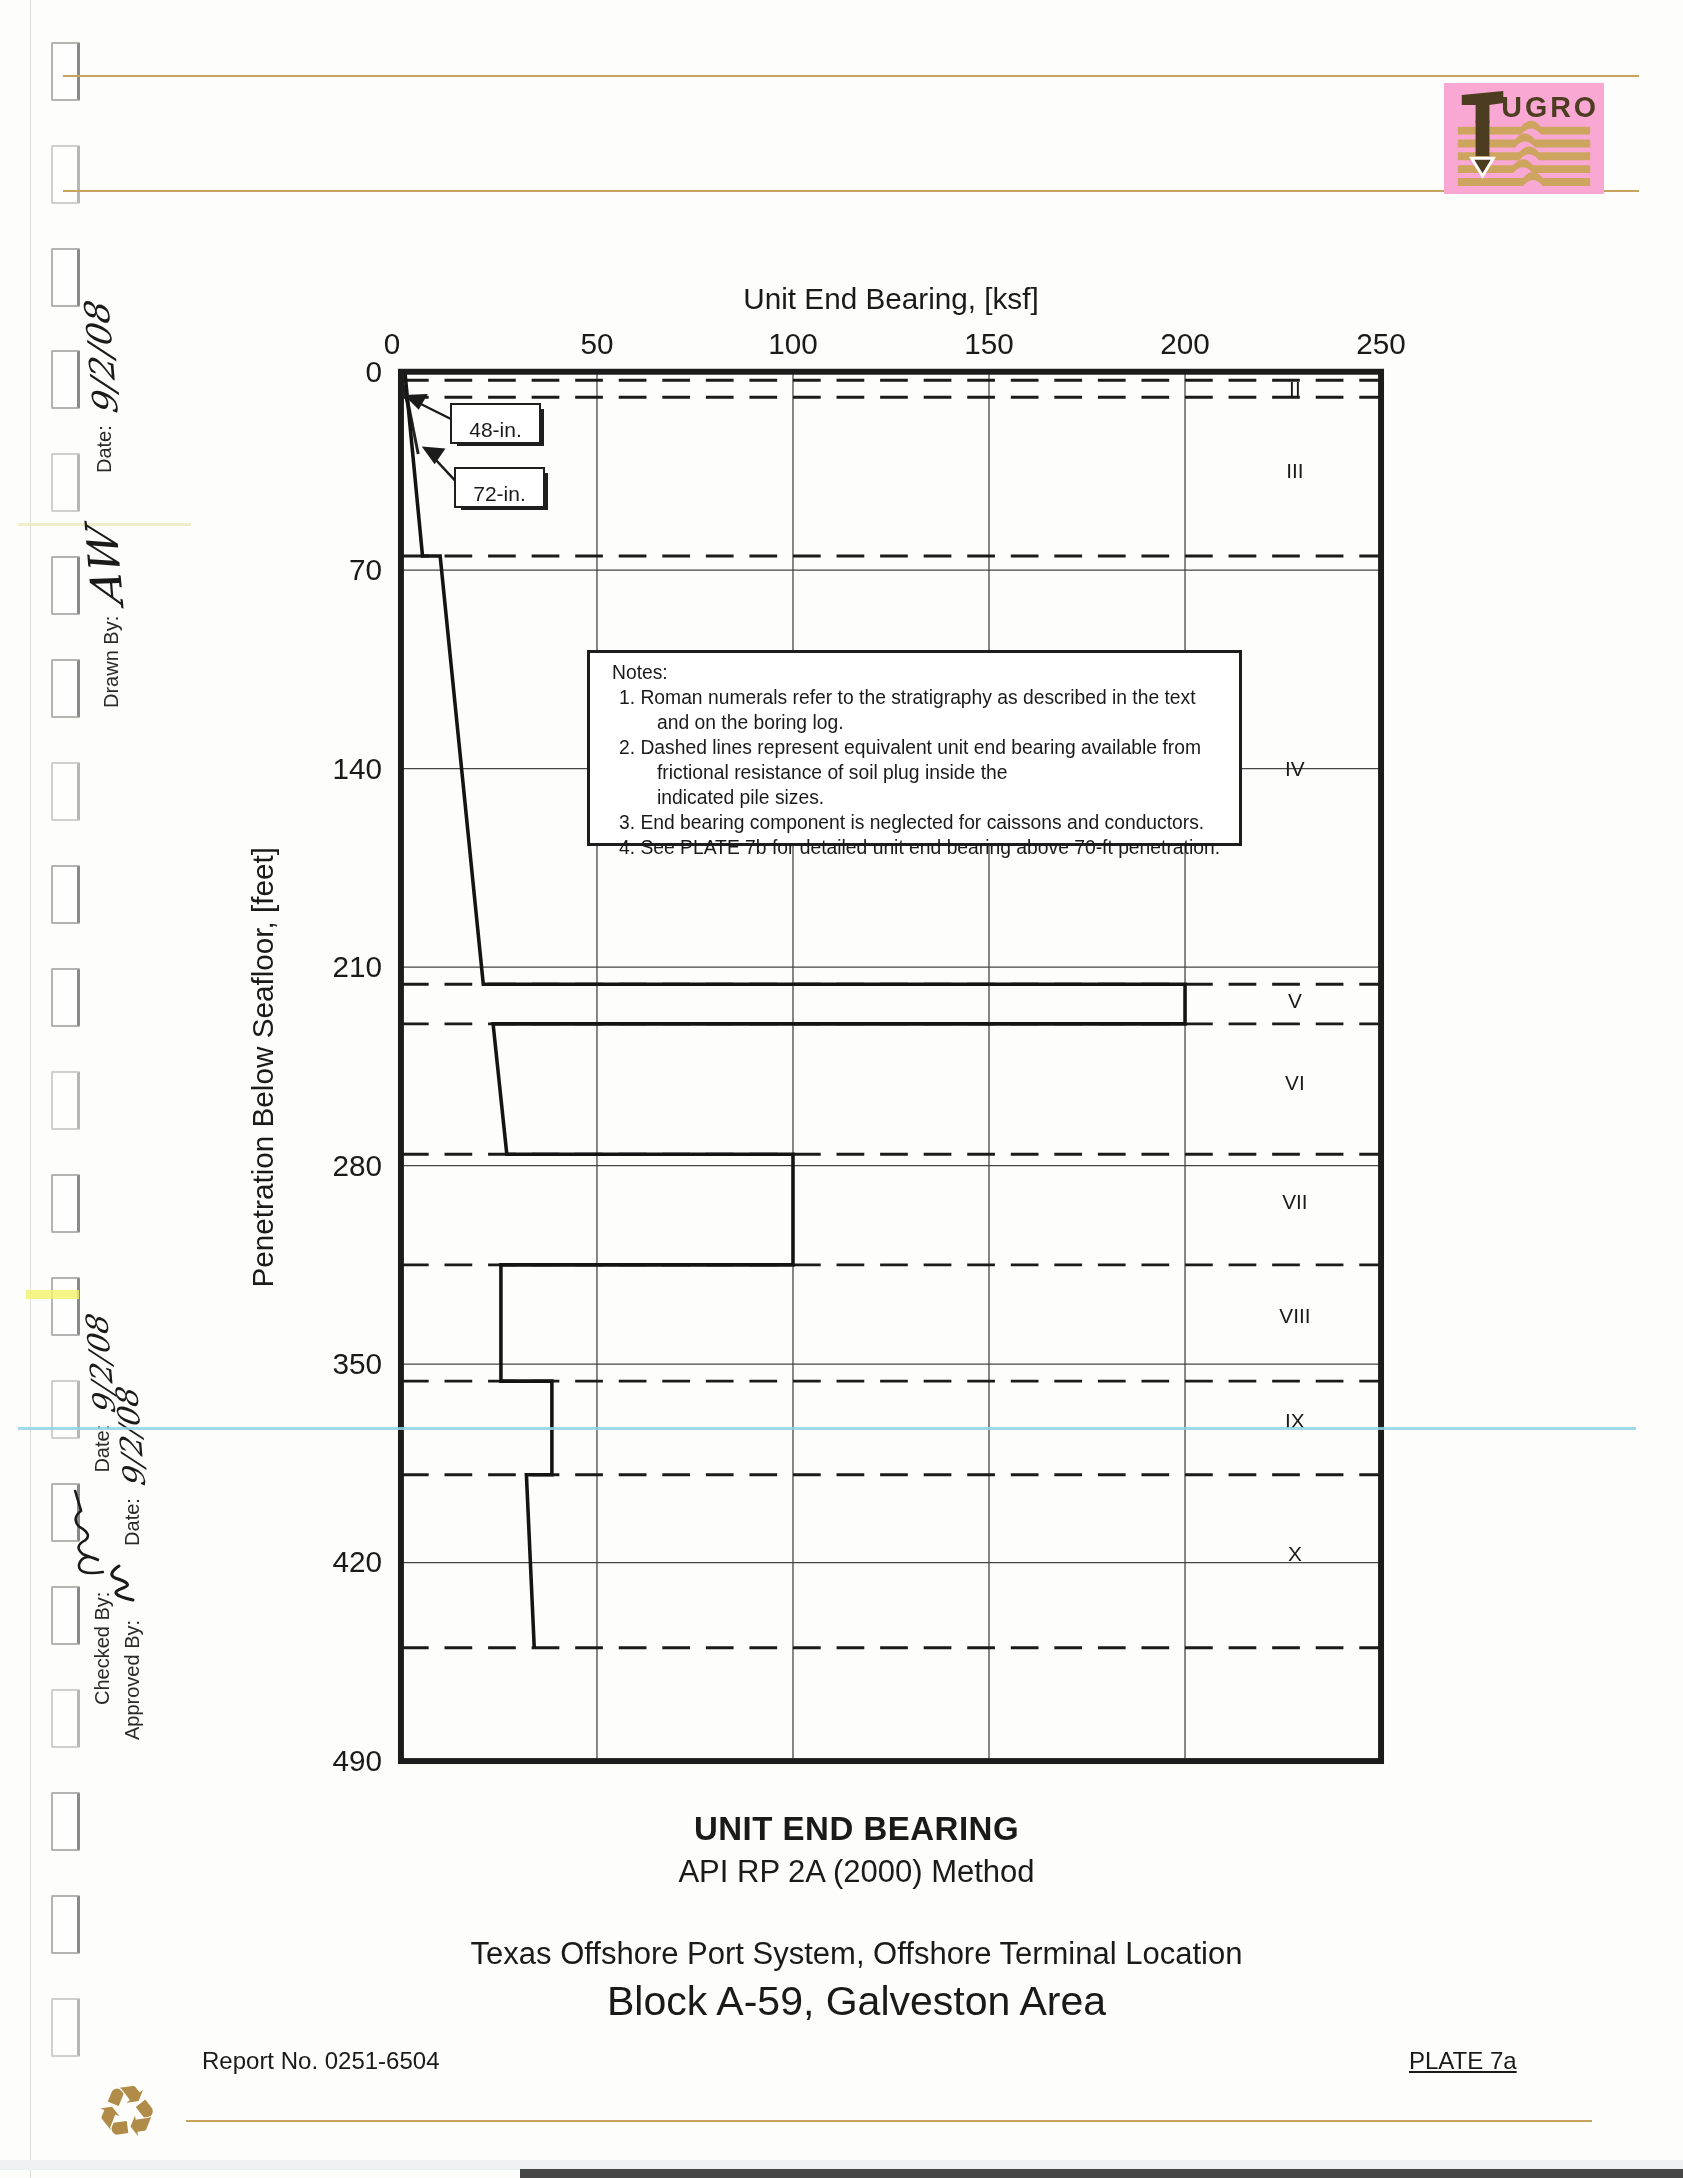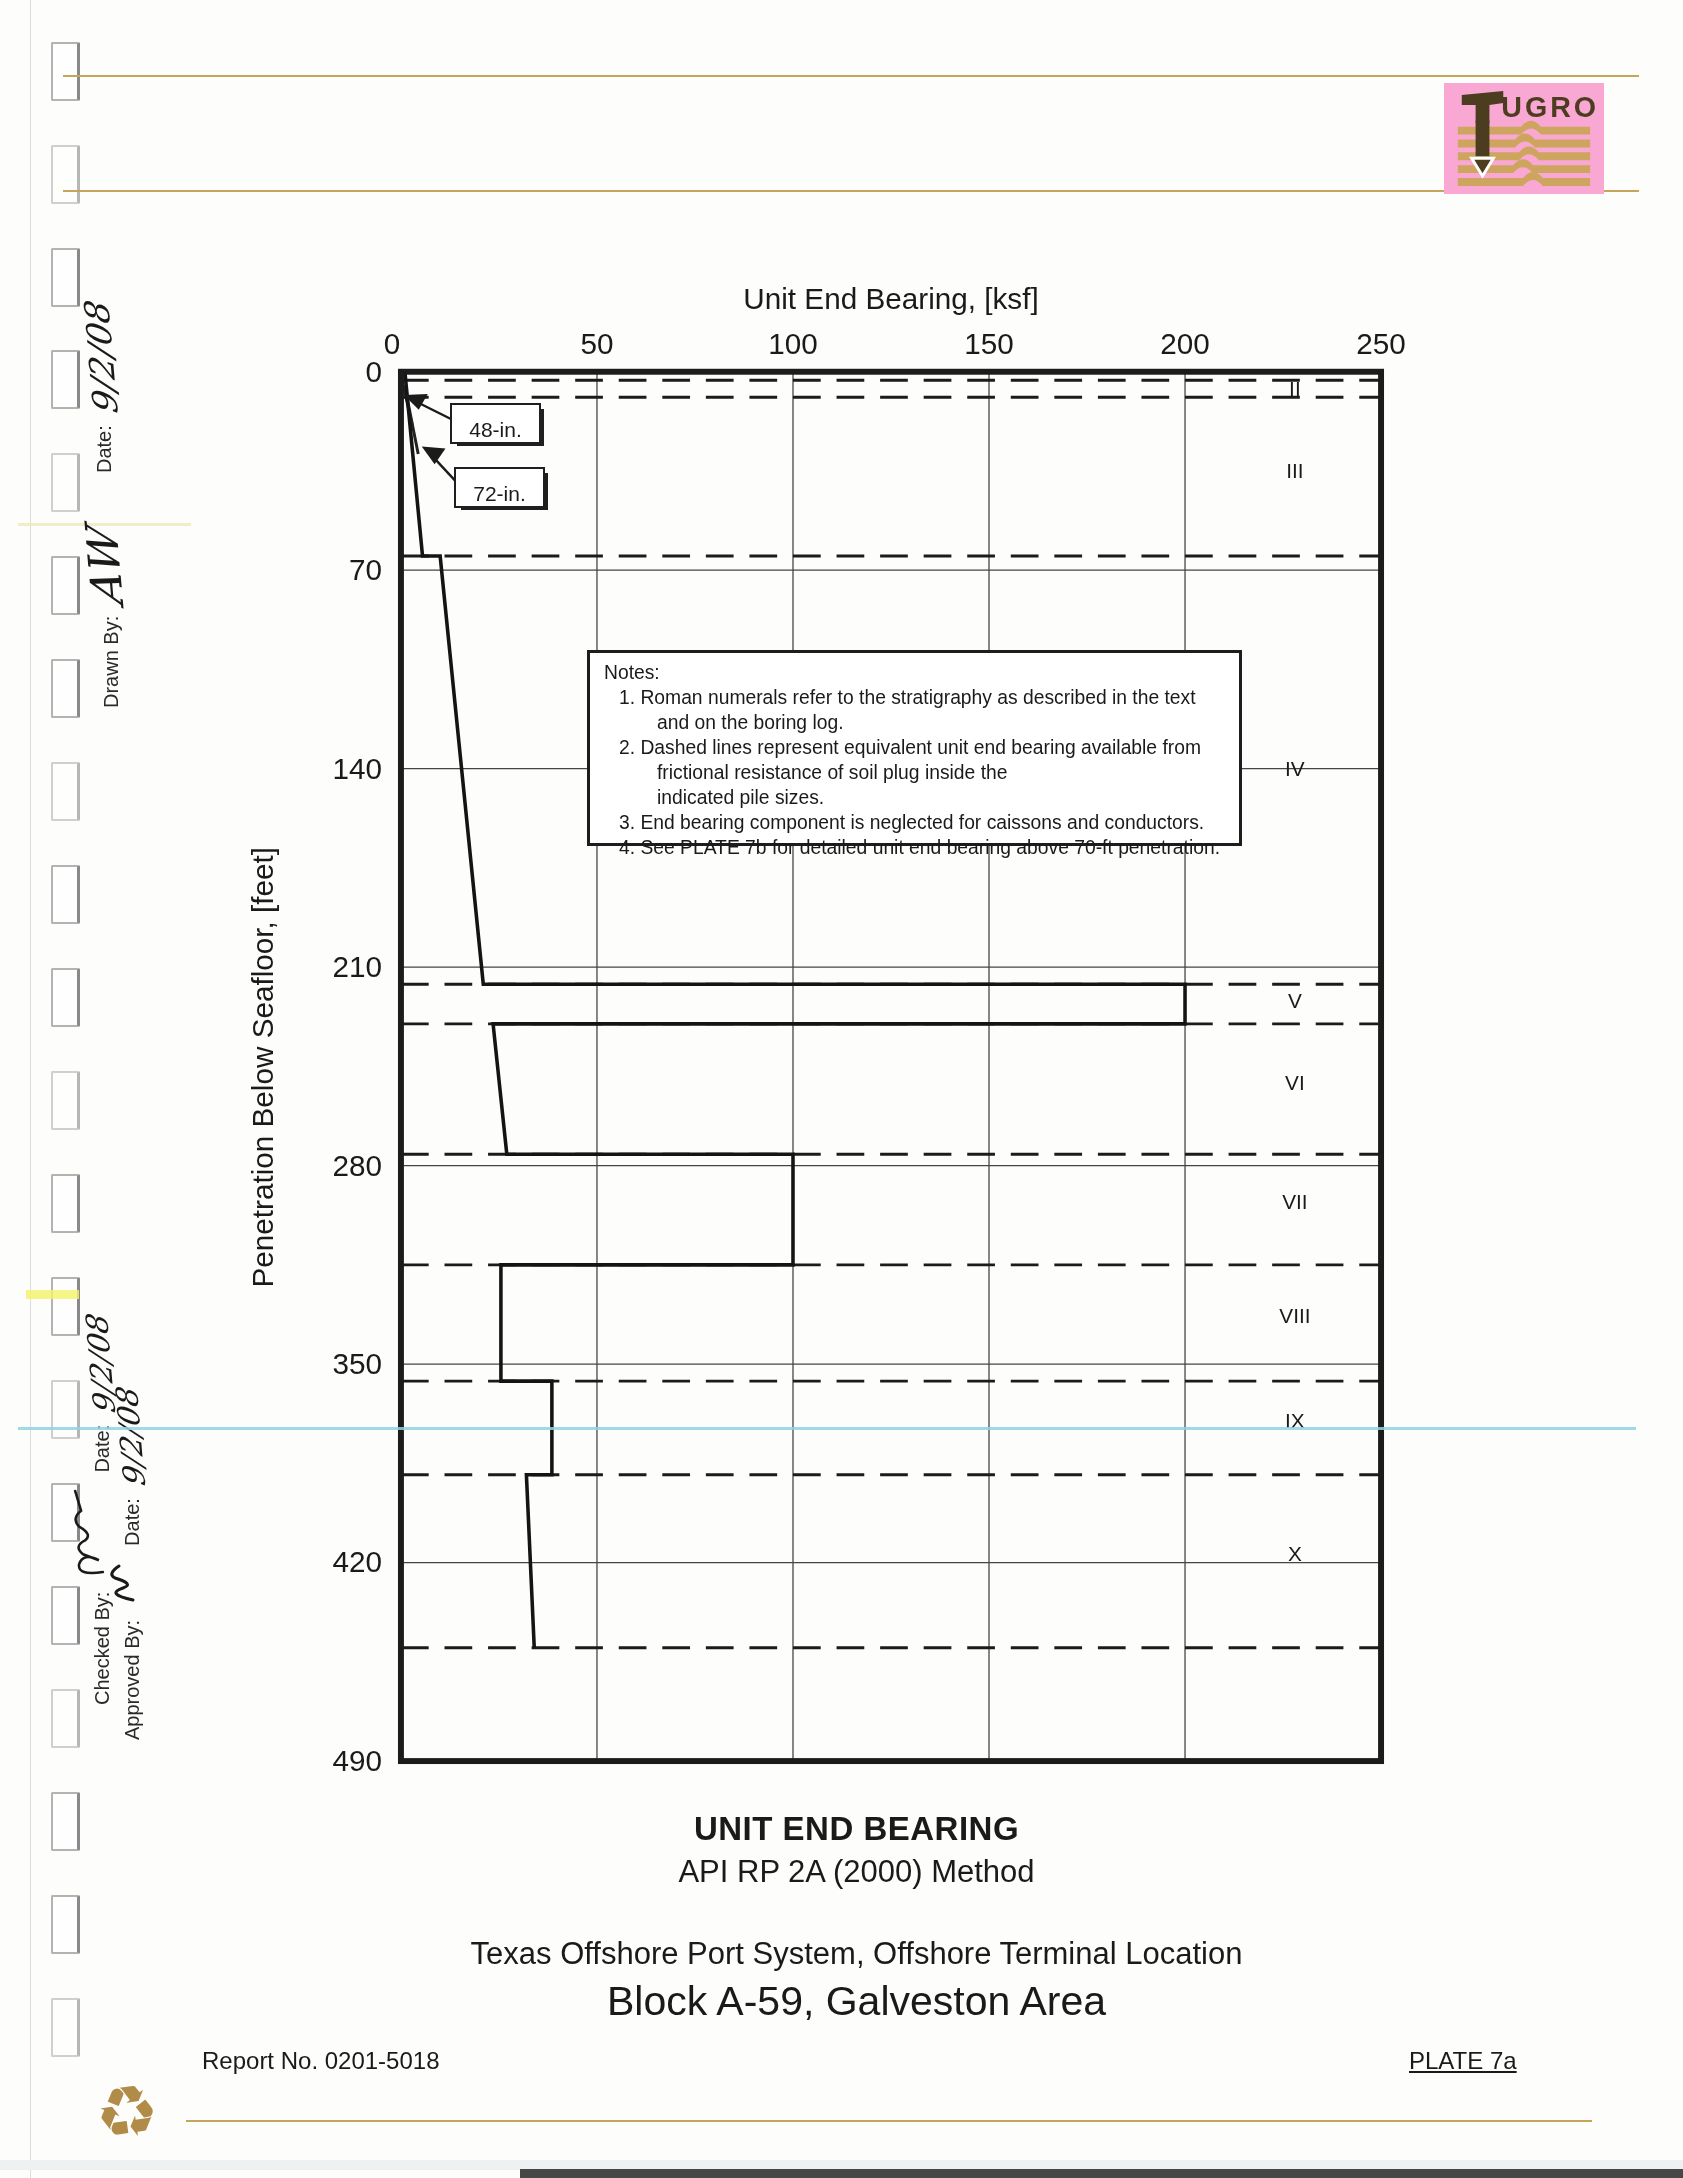--- a/index.html
+++ b/index.html
@@ -32,7 +32,7 @@
   .notes-box{position:absolute;left:587px;top:650px;width:655px;height:196px;background:#fff;
              border:3px solid #1d1d1d;z-index:5;box-sizing:border-box;padding:7px 10px 0 12px;
              font-size:19.3px;line-height:25px;}
-  .note-head{padding-left:2px;}
+  .note-head{padding-left:2px;margin-left:8px;}
   .note-num{padding-left:55px;text-indent:-38px;}
   .note-cont{padding-left:55px;}
   

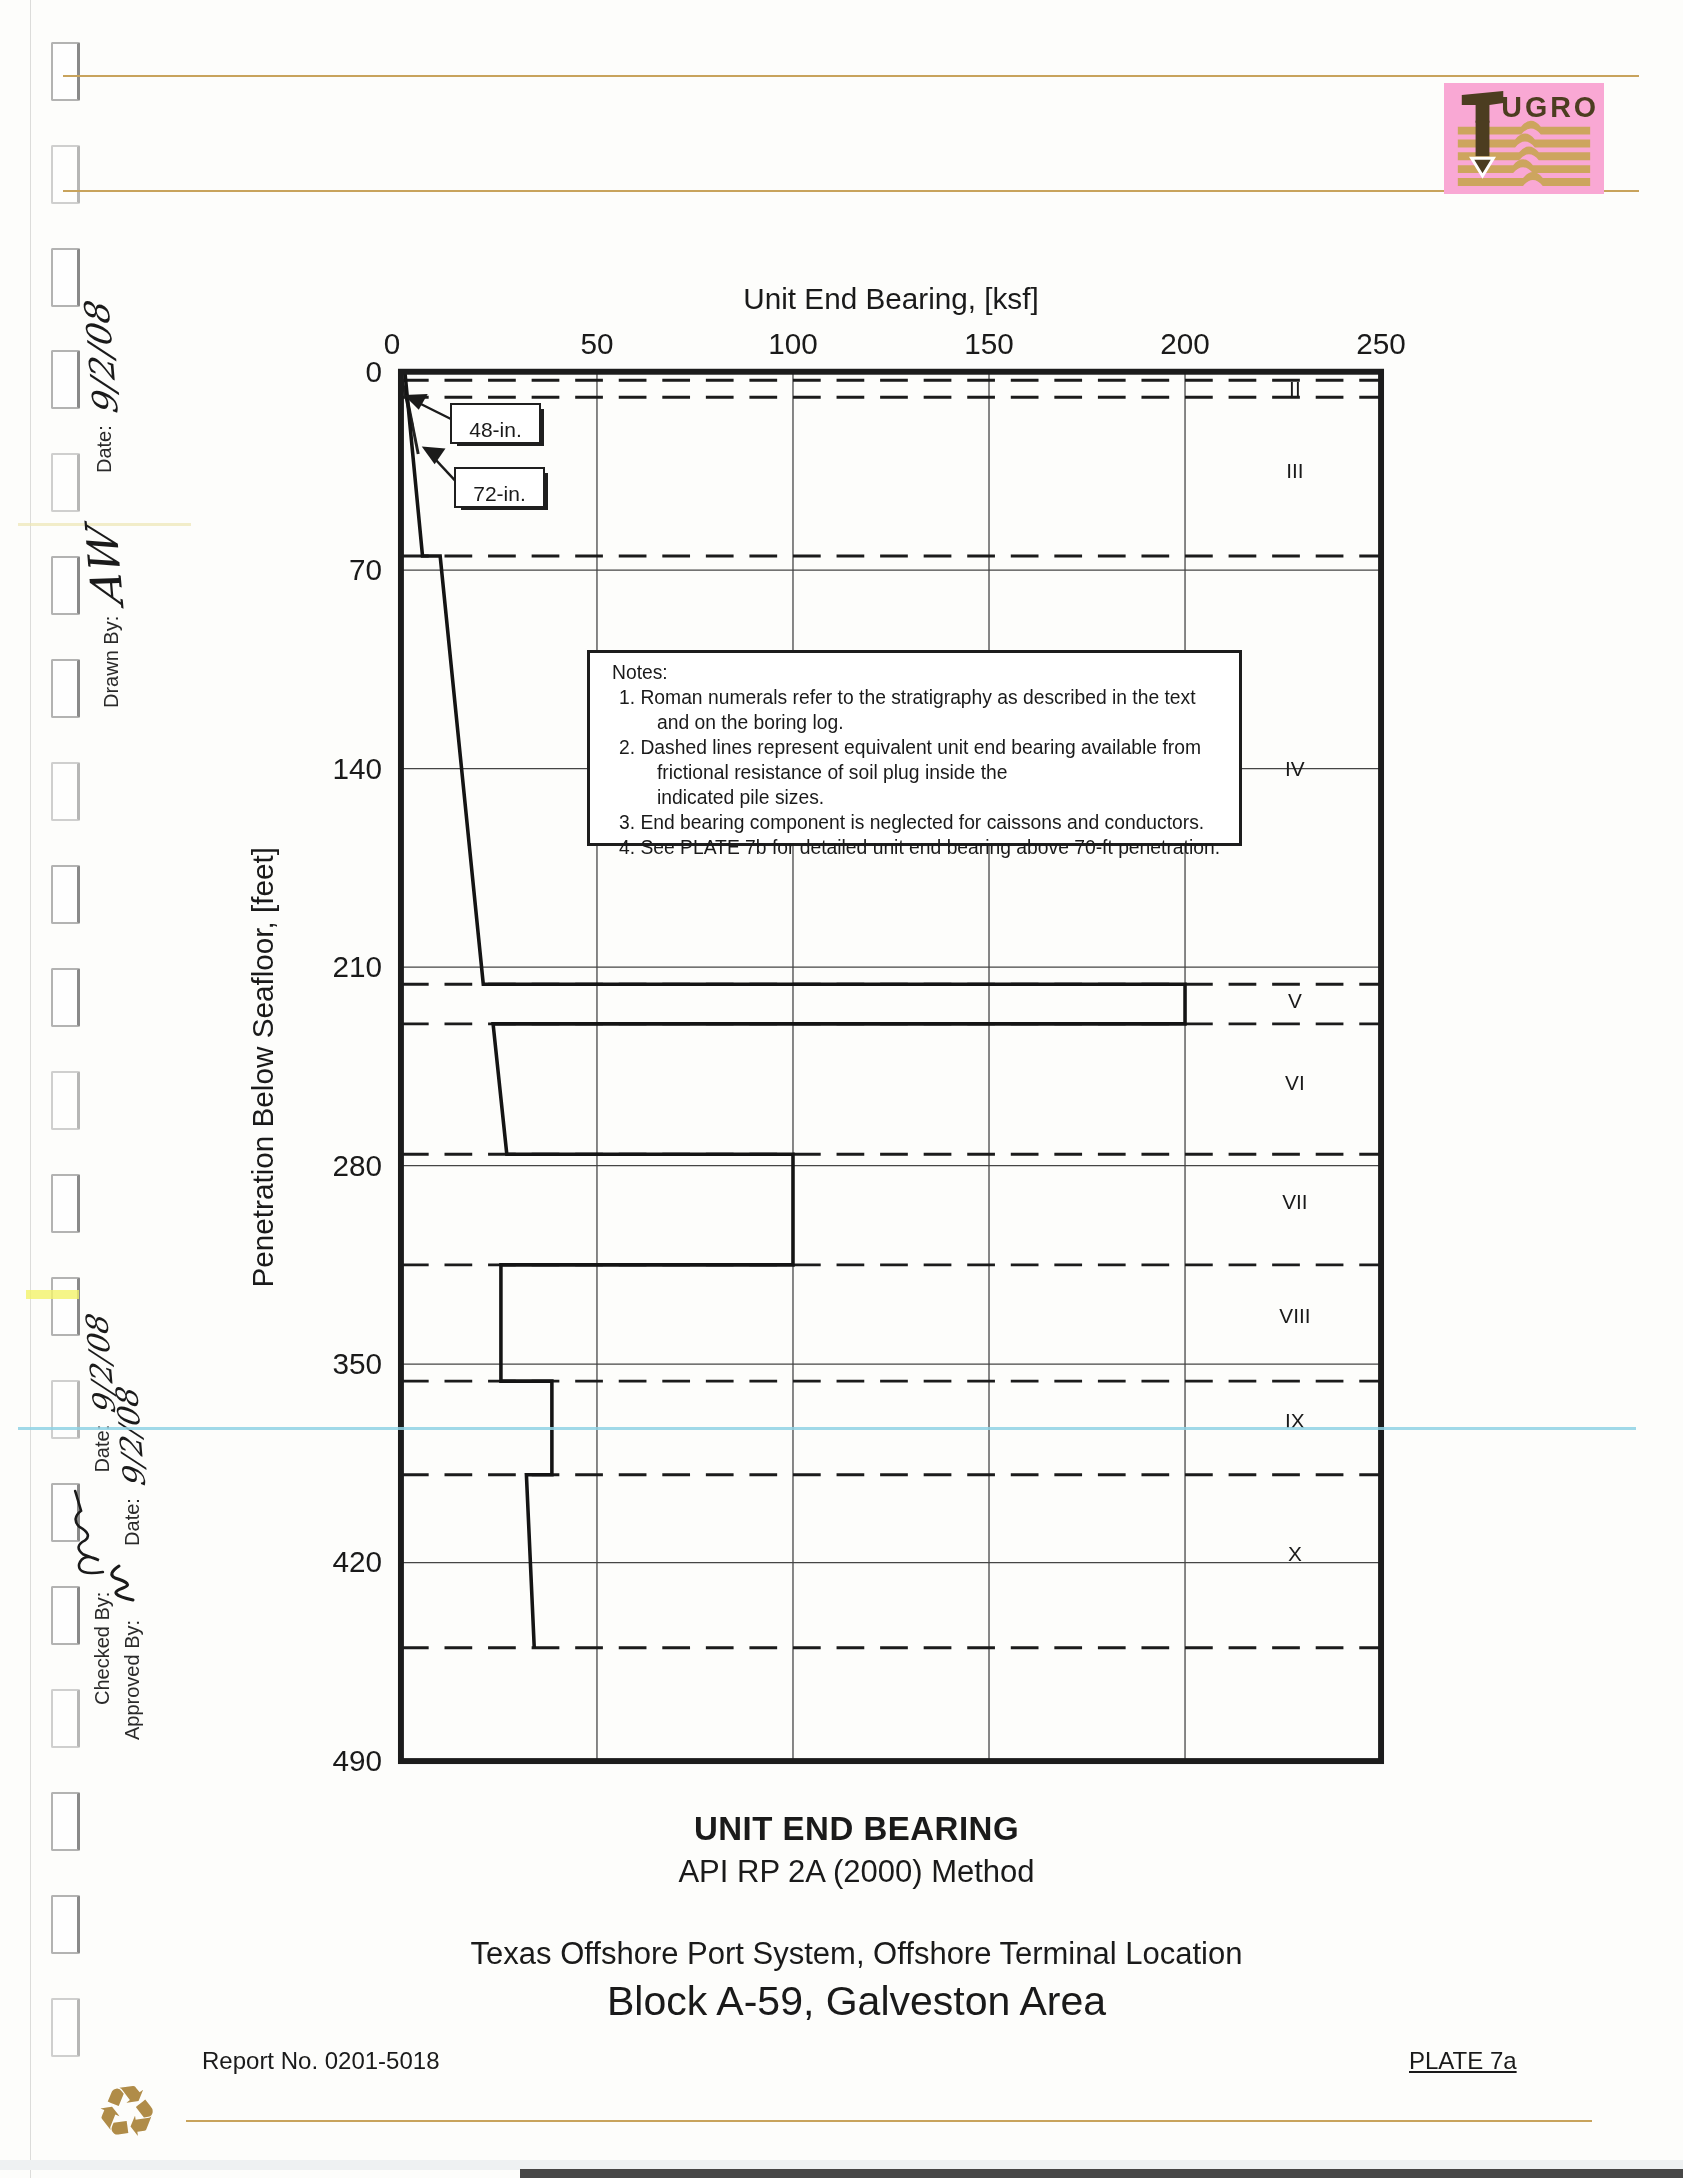--- a/index.html
+++ b/index.html
@@ -222,7 +222,7 @@
   <div class="t4">Block A-59, Galveston Area</div>
 </div>
 
-<div class="footer-text" style="left:202px;">Report No. 0201-5018</div>
+<div class="footer-text" style="left:202px;">Report No. 0251-6504</div>
 <div class="footer-text" style="left:1409px;text-decoration:underline;">PLATE 7a</div>
 <div class="recycle">♻</div>
 

